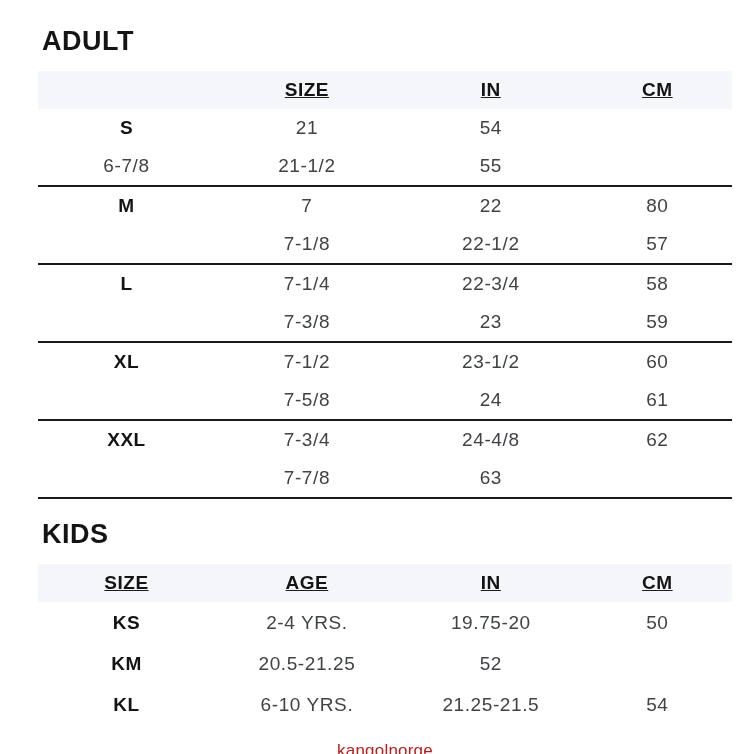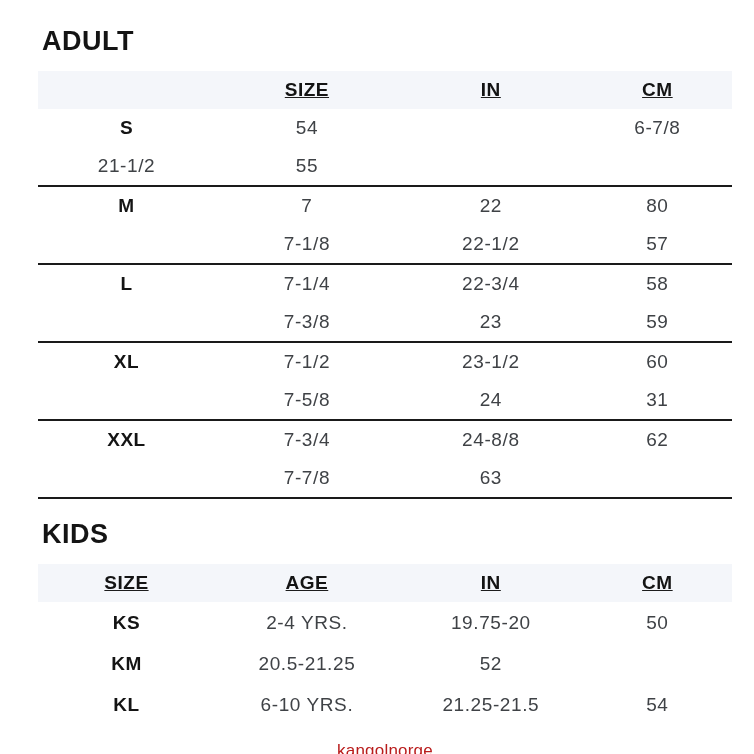--- a/index.html
+++ b/index.html
@@ -92,6 +92,7 @@
 
     <div class="t-group">
       <div class="cell-label">S</div>
+      <div class="cell-data">21</div>
       <div class="cell-data">54</div>
       <div class="cell-label"></div>
       <div class="cell-data">6-7/8</div>

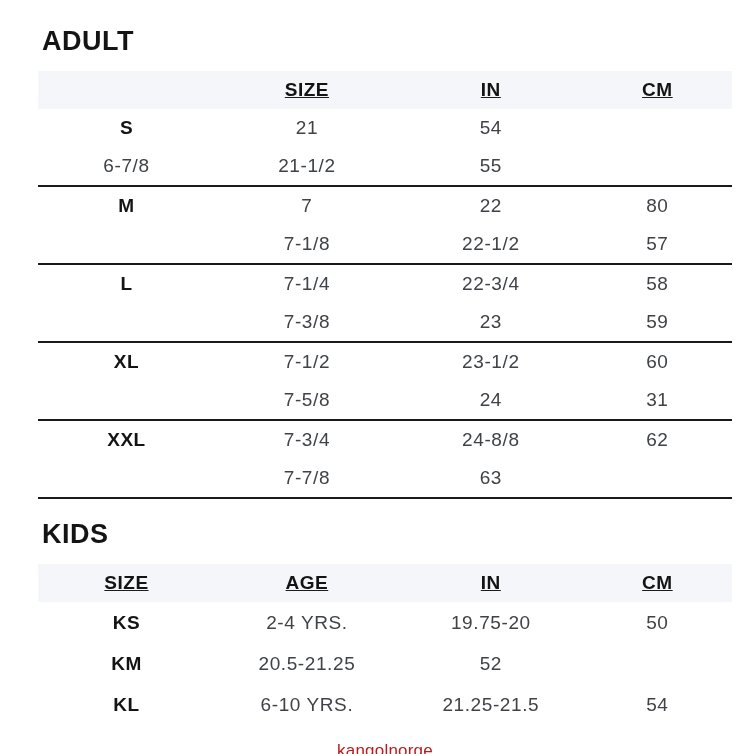--- a/index.html
+++ b/index.html
@@ -130,7 +130,7 @@
       <div class="cell-label"></div>
       <div class="cell-data">7-5/8</div>
       <div class="cell-data">24</div>
-      <div class="cell-data">31</div>
+      <div class="cell-data">61</div>
     </div>
 
     <div class="t-group">

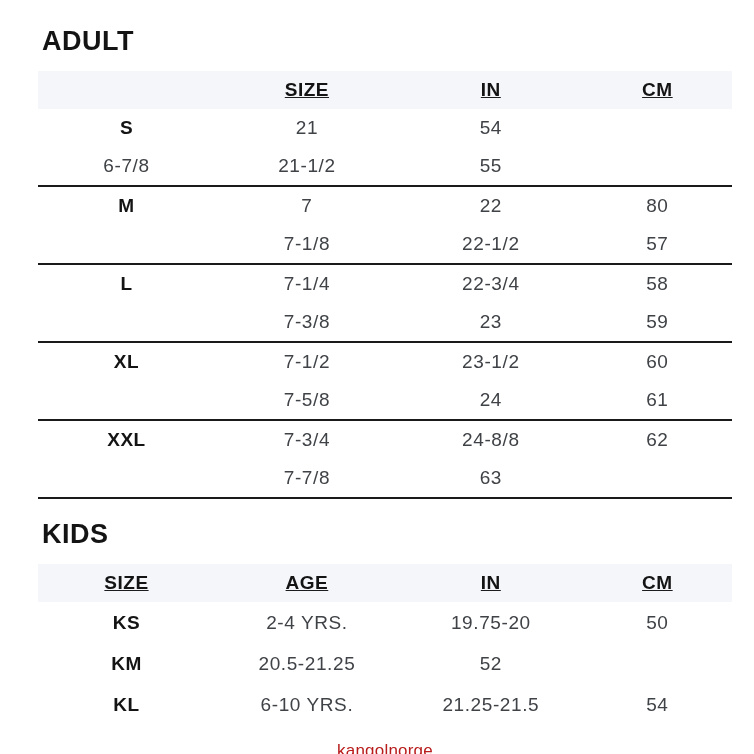--- a/index.html
+++ b/index.html
@@ -136,7 +136,7 @@
     <div class="t-group">
       <div class="cell-label">XXL</div>
       <div class="cell-data">7-3/4</div>
-      <div class="cell-data">24-8/8</div>
+      <div class="cell-data">24-4/8</div>
       <div class="cell-data">62</div>
       <div class="cell-label"></div>
       <div class="cell-data">7-7/8</div>

